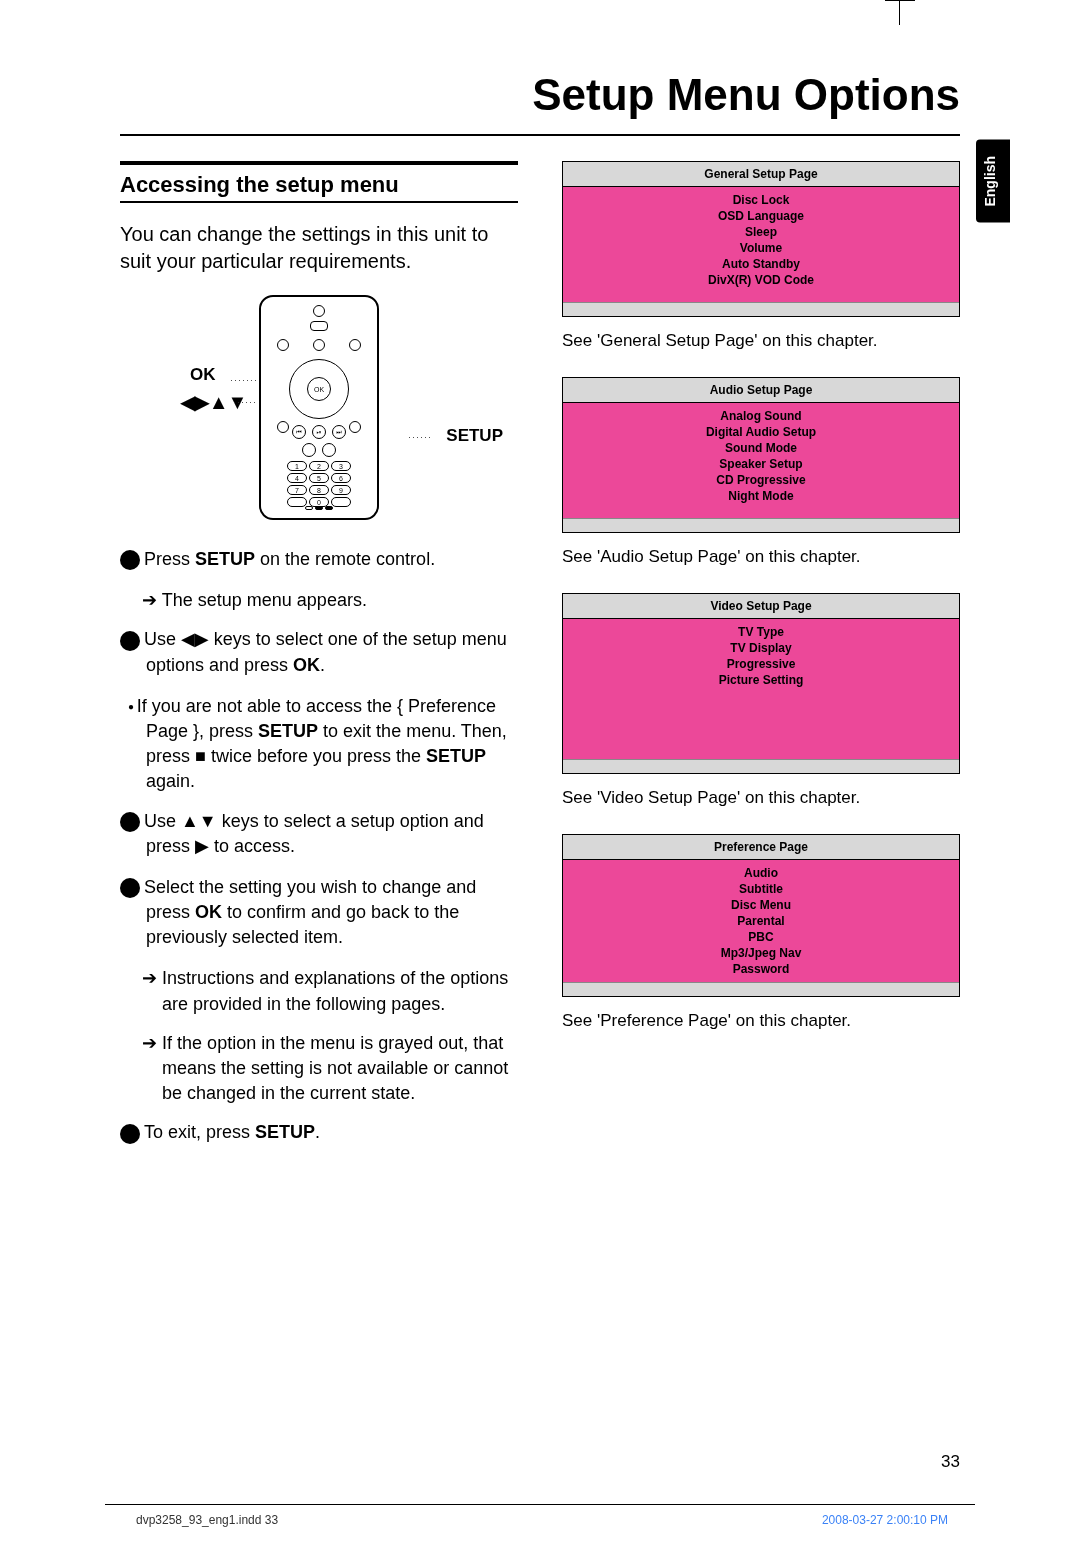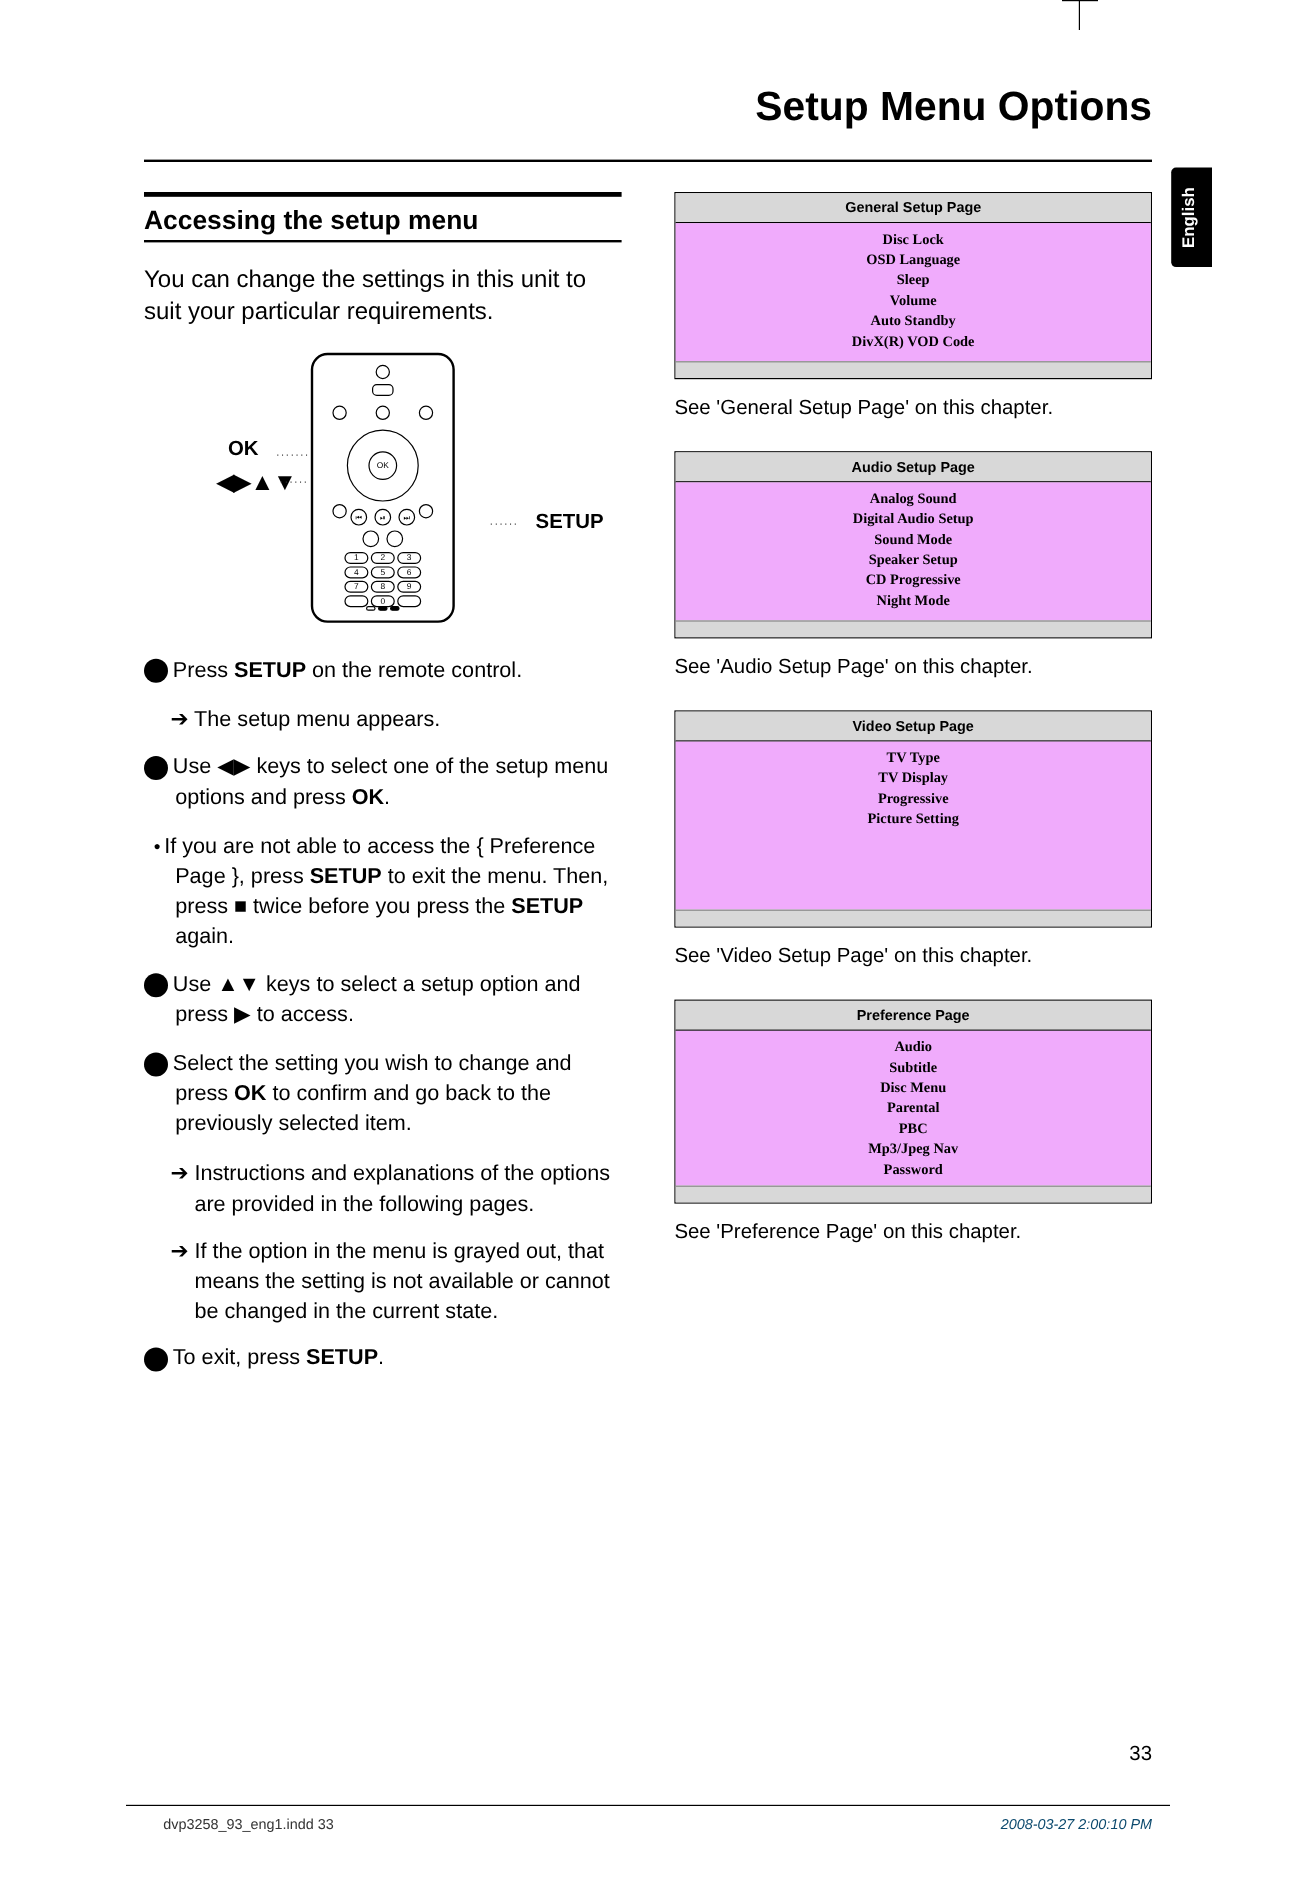--- a/index.html
+++ b/index.html
@@ -25,9 +25,9 @@
   }
   .page-title {
     text-align: right;
-    font-size: 34px;
+    font-size: 44px;
     font-weight: bold;
-    margin-bottom: 24px;
+    margin-bottom: 14px;
   }
   .rule-thick {
     border-top: 2px solid #000;

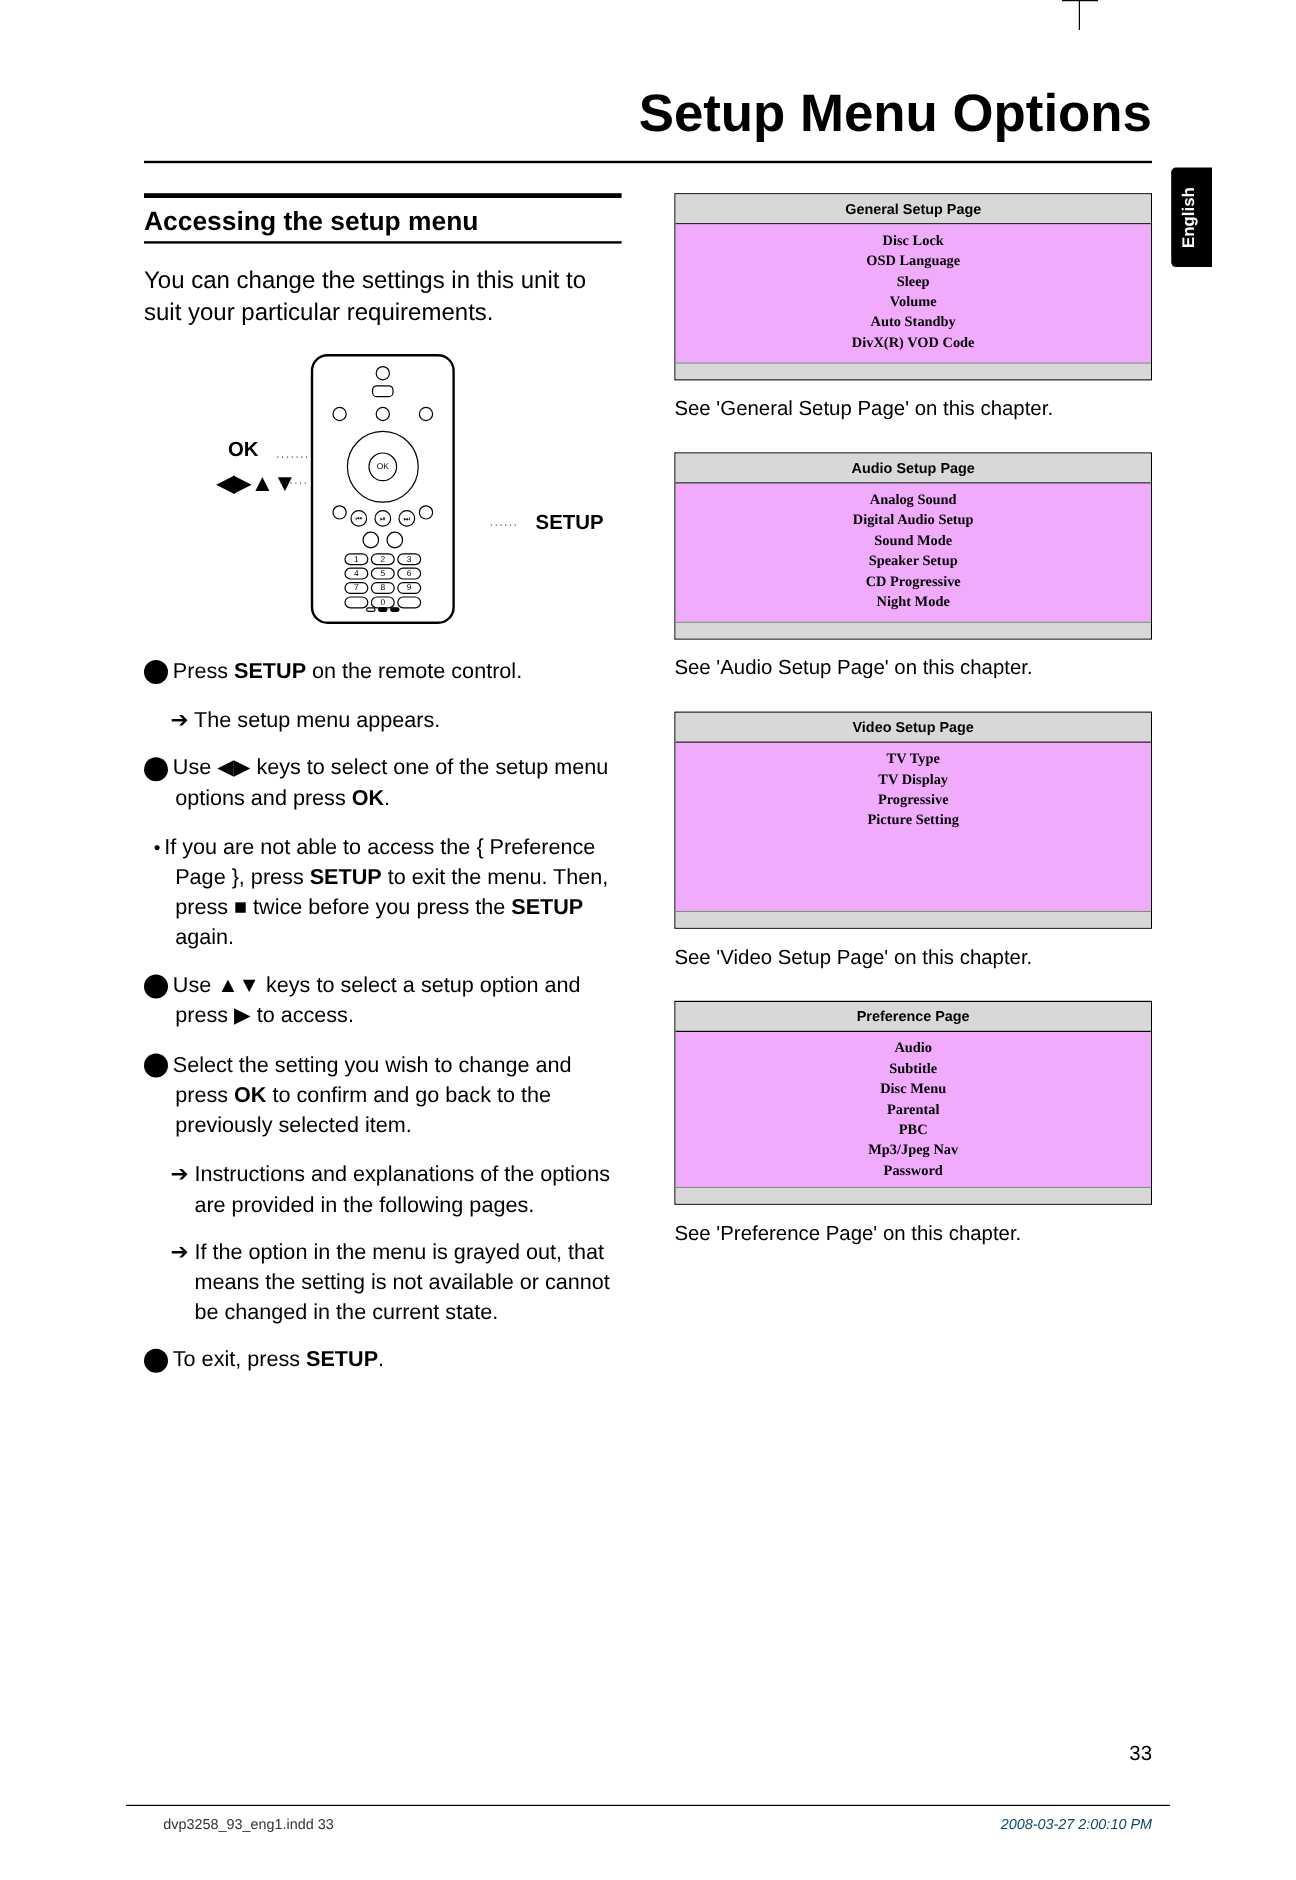--- a/index.html
+++ b/index.html
@@ -187,10 +187,9 @@
     font-weight: bold;
   }
   .menu-body {
-    background: #f0abfc;
+    background: #ec4899;
     min-height: 115px;
     padding: 5px 17px;
-    font-family: Liberation Serif, serif;
   }
   .menu-item {
     font-size: 12px;

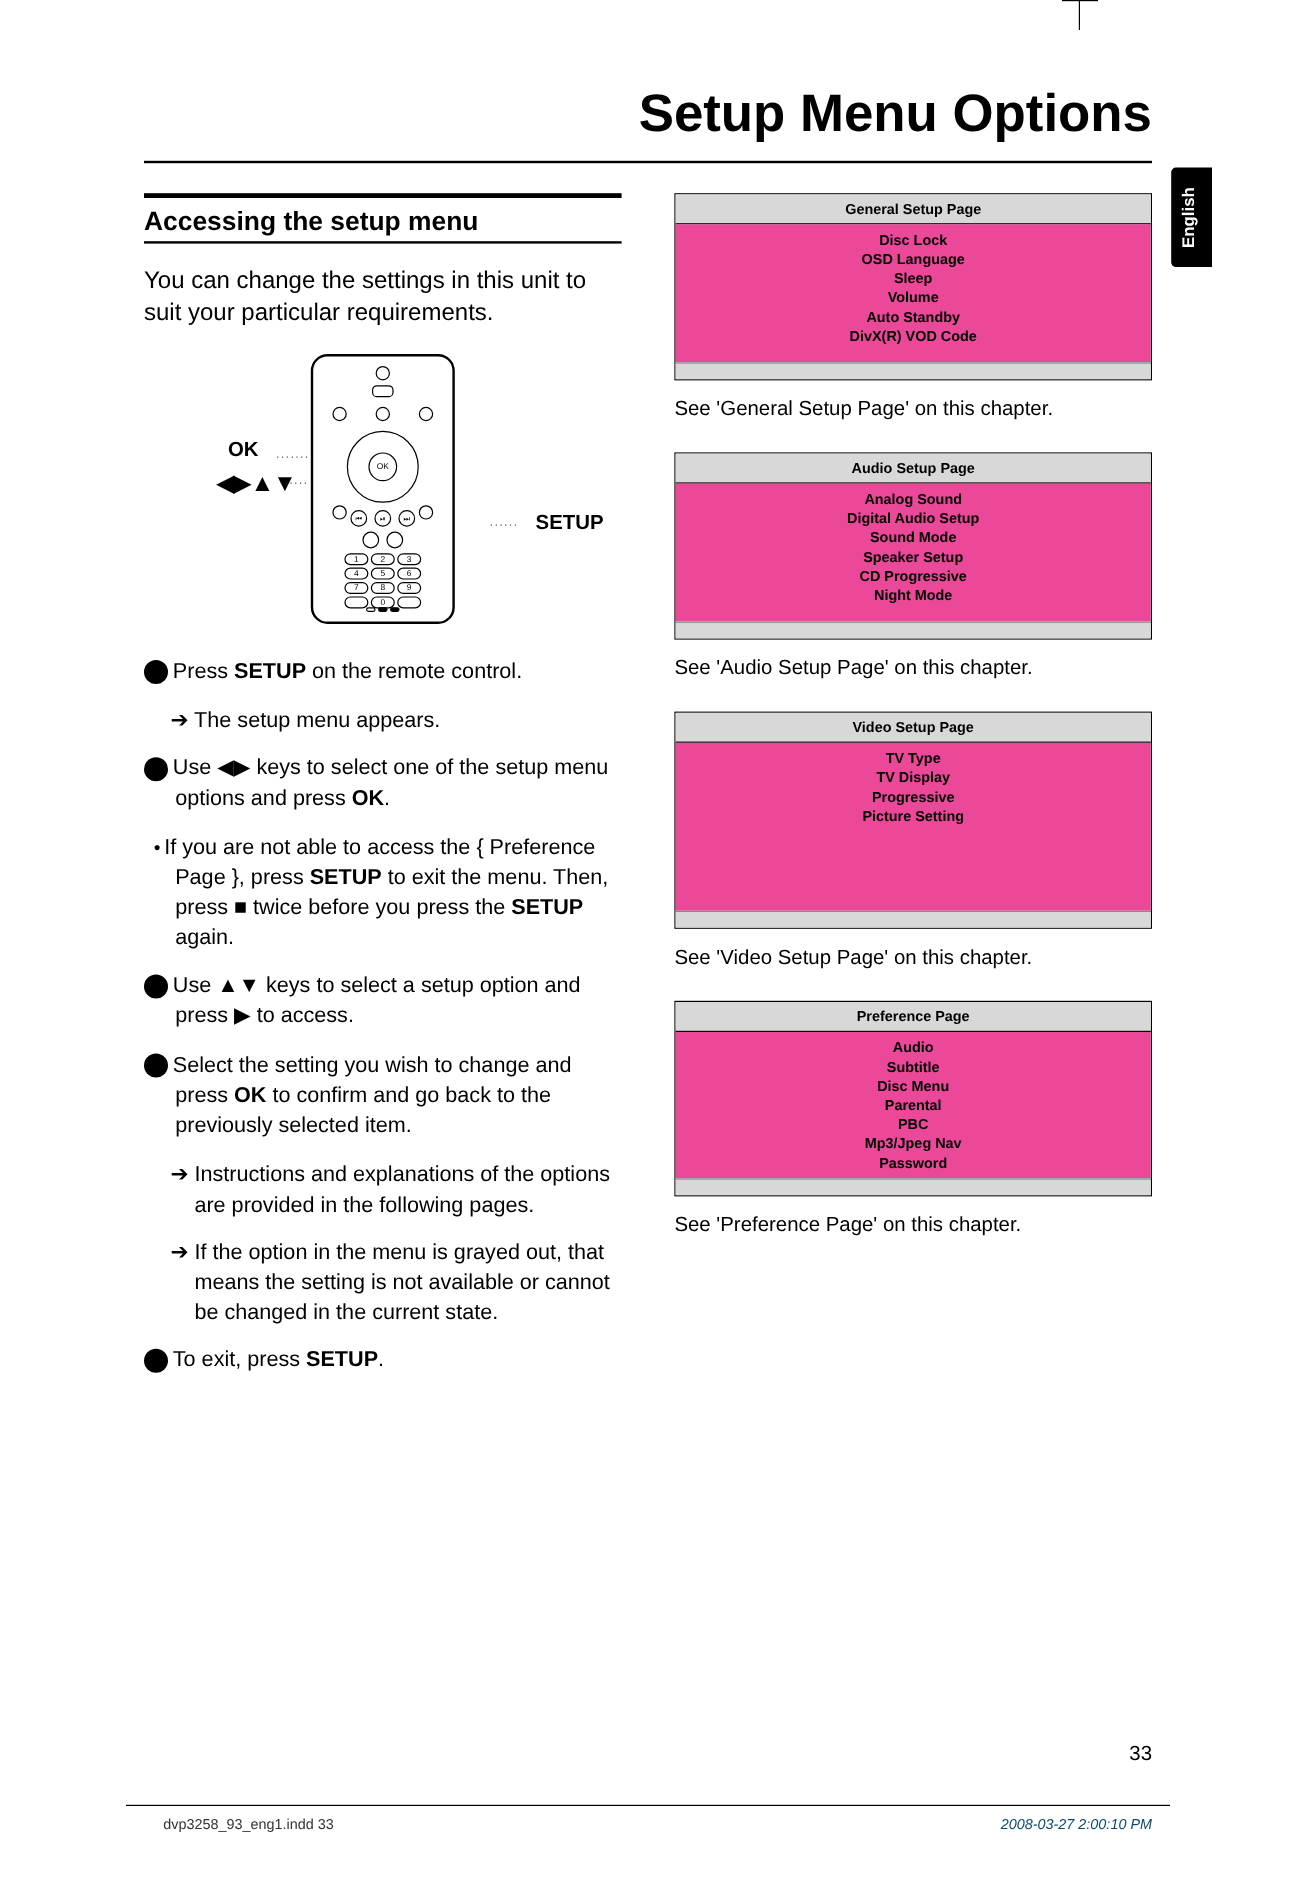--- a/index.html
+++ b/index.html
@@ -221,11 +221,10 @@
   }
   .footer-right {
     position: absolute;
-    right: 120px;
+    right: 132px;
     bottom: 40px;
     font-size: 12px;
-    color: #0c4a6e;
-    font-style: italic;
+    color: #3b82f6;
   }
   .footer-rule {
     position: absolute;

